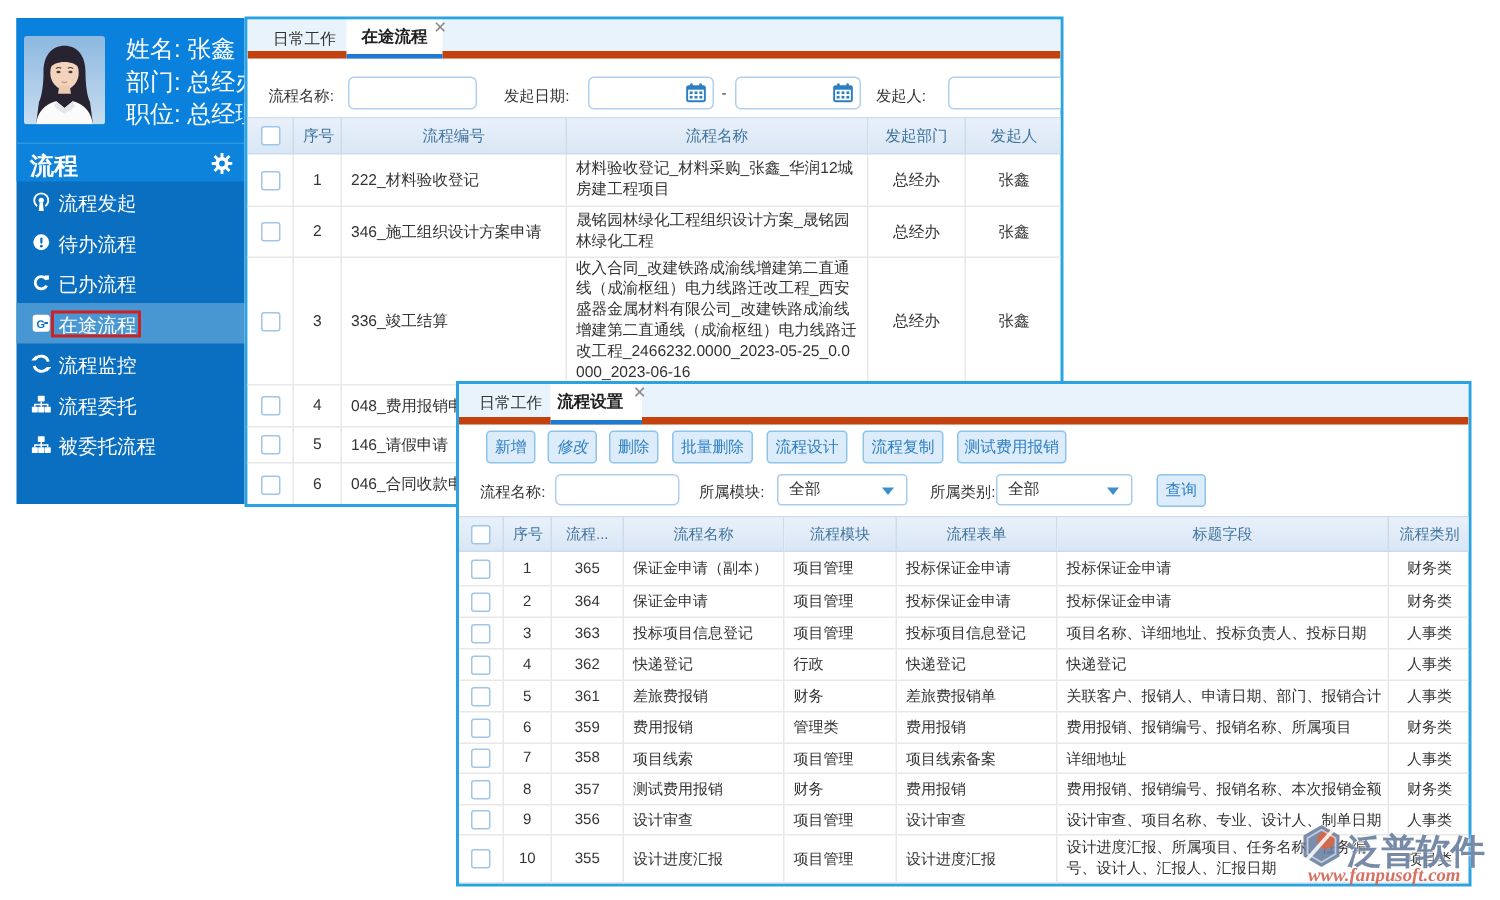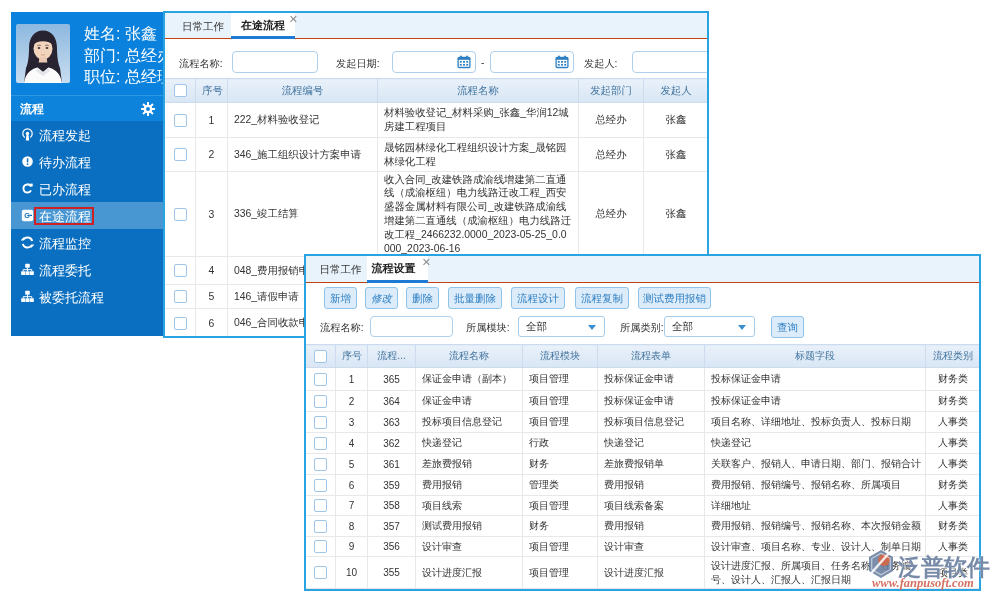--- a/index.html
+++ b/index.html
@@ -29,7 +29,7 @@
 #win1 { left:163px; top:11px; width:546px; height:327px; }
 #win2 { left:304px; top:254px; width:677px; height:337px; }
 .tabbar { position:absolute; left:0; top:0; width:100%; height:26px;
-  background:#e9f3fb; border-bottom:1px solid #c2410c; }
+  background:#e9f3fb; border-bottom:5px solid #c2410c; }
 .tab { position:absolute; top:0; height:26px; font-size:10.5px; color:#333;
   line-height:26px; text-align:center; }
 .tab.act { background:#fff; font-weight:bold; color:#222; font-size:11px;

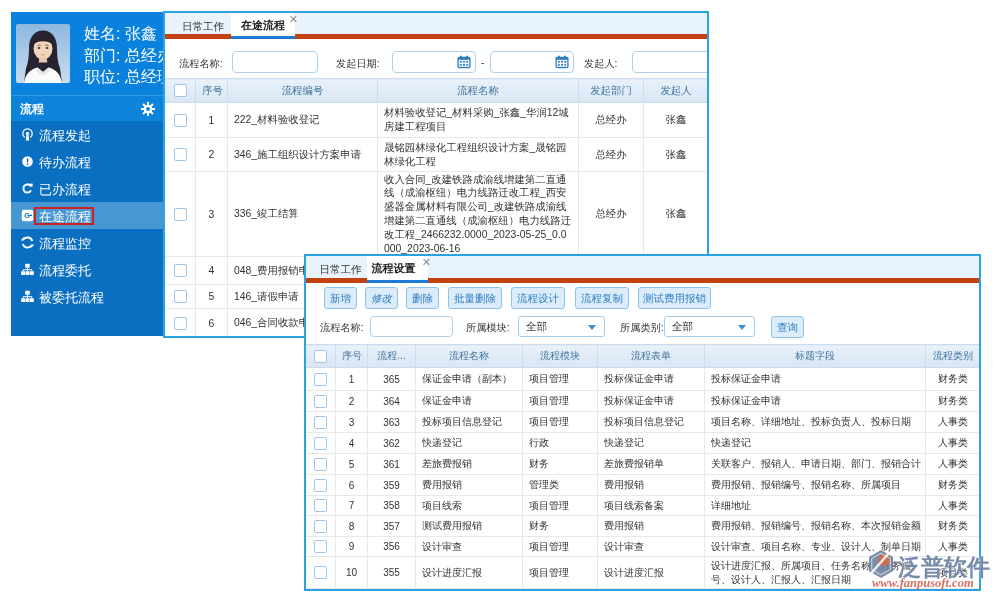--- a/index.html
+++ b/index.html
@@ -16,7 +16,7 @@
   line-height:21.5px; white-space:nowrap; }
 #lchead { position:absolute; left:0; top:83px; width:153px; height:26px;
   background:#0d83dc; border-top:1px solid #2e96e2; color:#fff; }
-#lchead .t { position:absolute; left:9px; top:5px; font-size:12px; font-weight:bold; }
+#lchead .t { position:absolute; left:9px; top:5px; font-size:16px; font-weight:bold; }
 #menu { position:absolute; left:0; top:109px; width:153px; }
 .mi { position:relative; height:27px; color:#fff; font-size:13px; }
 .mi .ic { position:absolute; left:10px; top:7px; width:13px; height:13px; }

